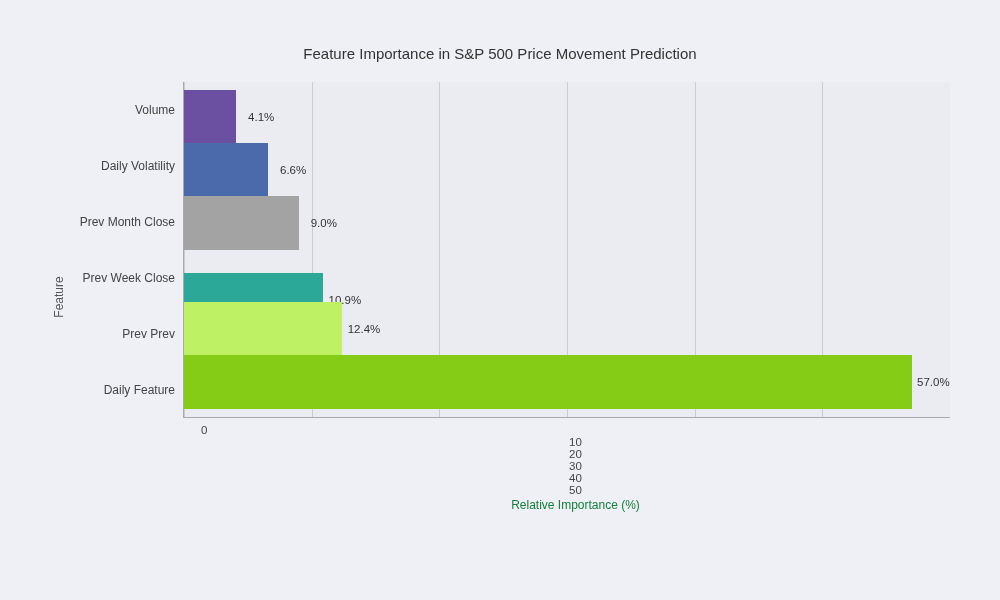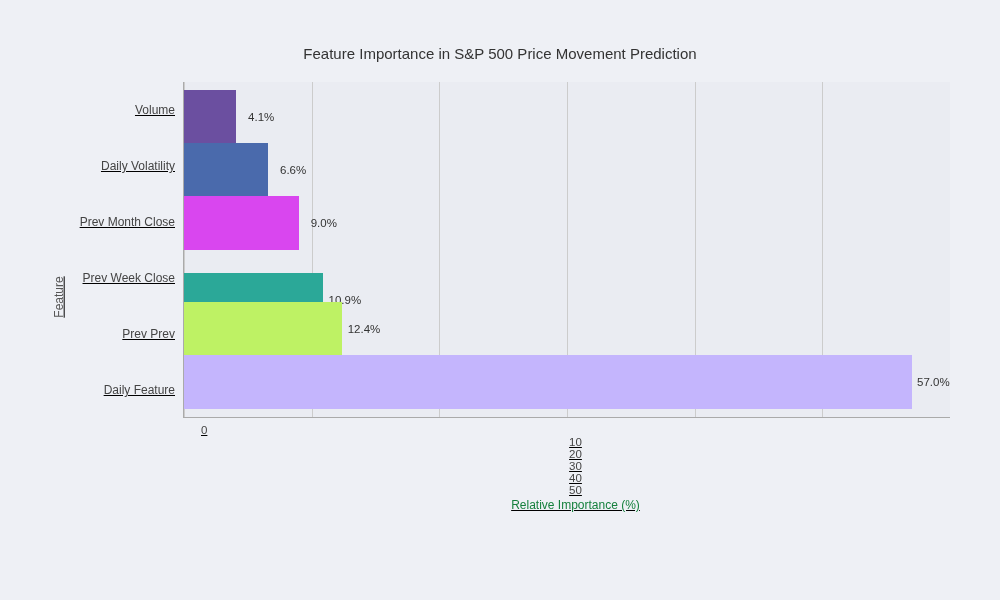--- a/index.html
+++ b/index.html
@@ -32,7 +32,6 @@
       flex-direction: row;
       width: 100%;
       height: calc(100% - 50px);
-      text-decoration: underline;
     }
     .y-axis-label-container {
       display: flex;

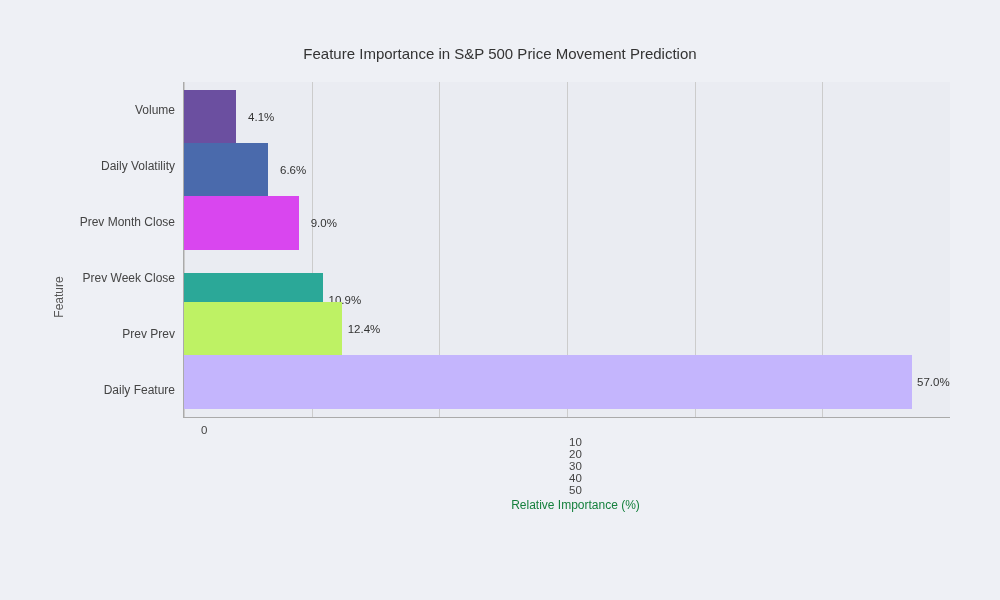--- a/index.html
+++ b/index.html
@@ -170,7 +170,7 @@
                 </div>
               </div>
               <div class="bar-row">
-                <div class="bar" style="width: 15%; background-color: #d946ef;">
+                <div class="bar" style="width: 15%; background-color: #a3a3a3;">
                   <span class="bar-label">9.0%</span>
                 </div>
               </div>

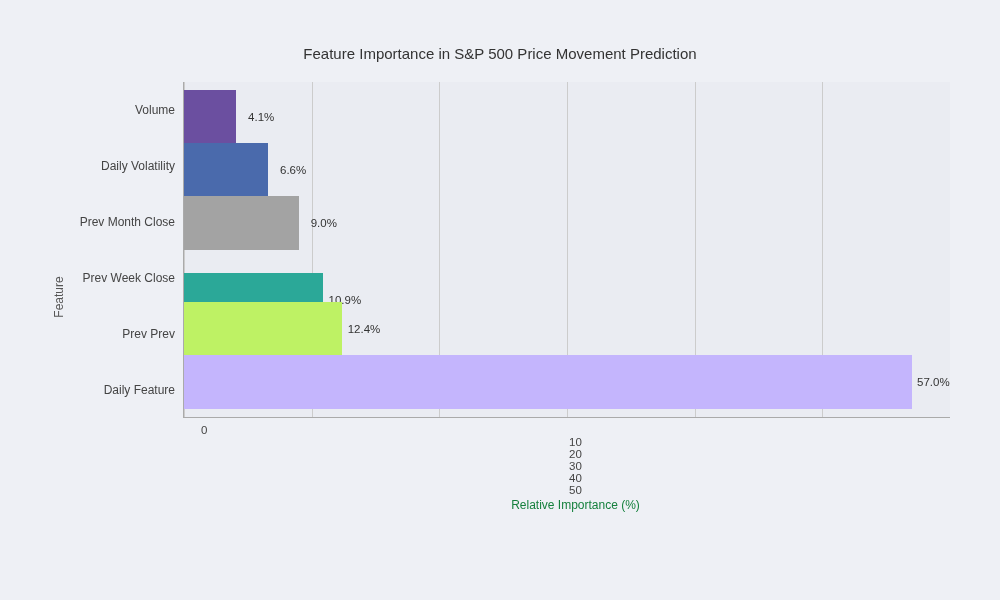--- a/index.html
+++ b/index.html
@@ -185,7 +185,7 @@
                 </div>
               </div>
               <div class="bar-row">
-                <div class="bar" style="width: 95%; background-color: #c4b5fd;">
+                <div class="bar" style="width: 95%; background-color: #84cc16;">
                   <span class="bar-label">57.0%</span>
                 </div>
               </div>

